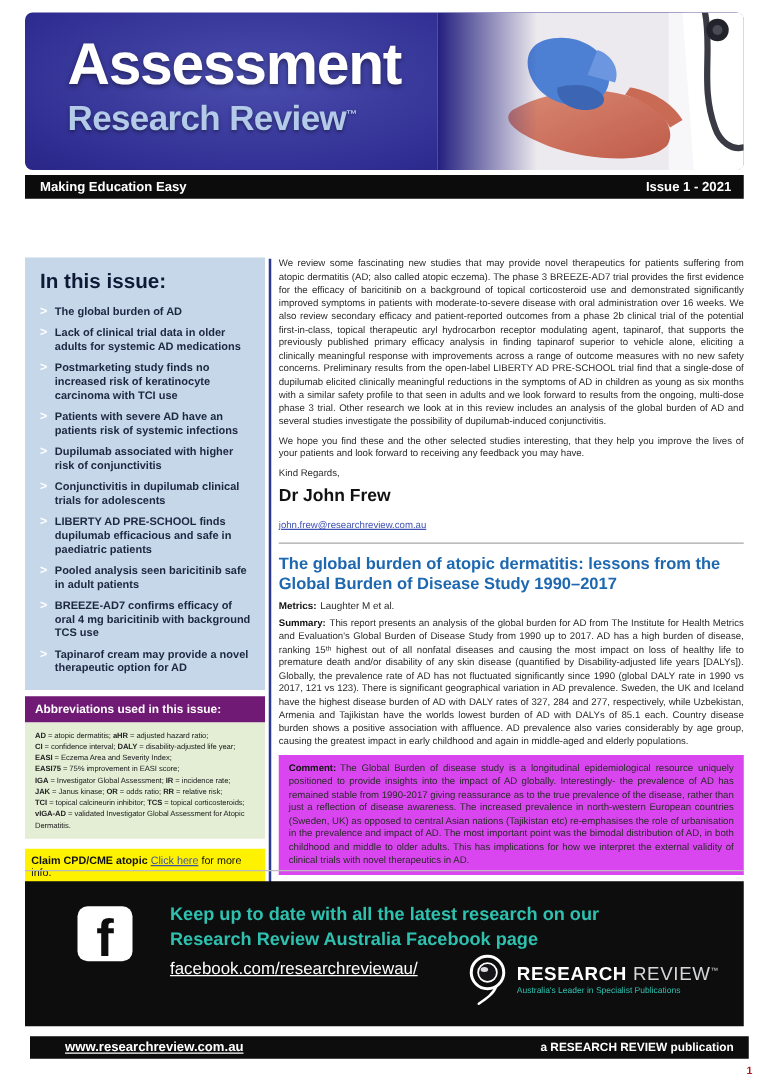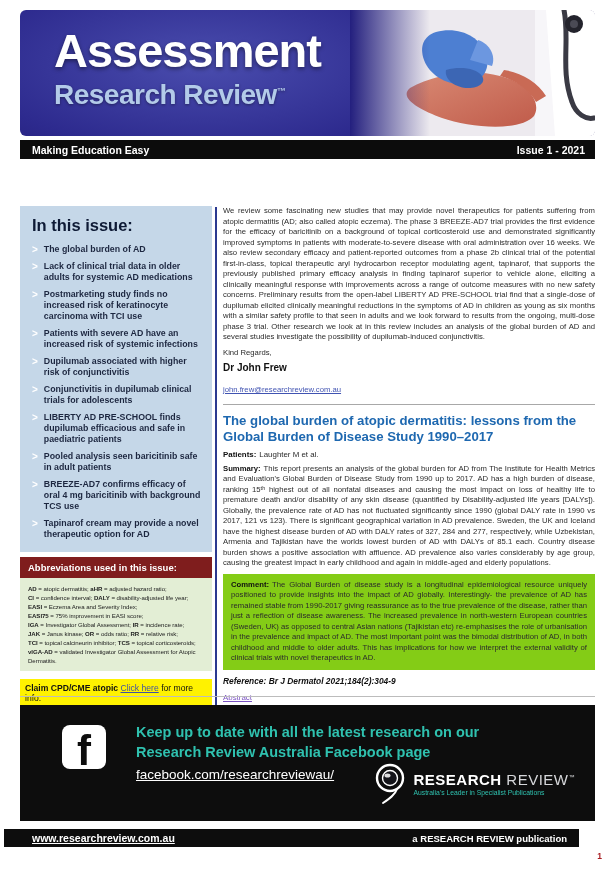--- a/index.html
+++ b/index.html
@@ -148,7 +148,7 @@
 
           <div class="toc-item">
             <span class="chev">&gt;</span>
-            <span>Patients with severe AD have an increased risk of systemic infections</span>
+            <span>Patients with severe AD have an patients risk of systemic infections</span>
           </div>
 
           <div class="toc-item">

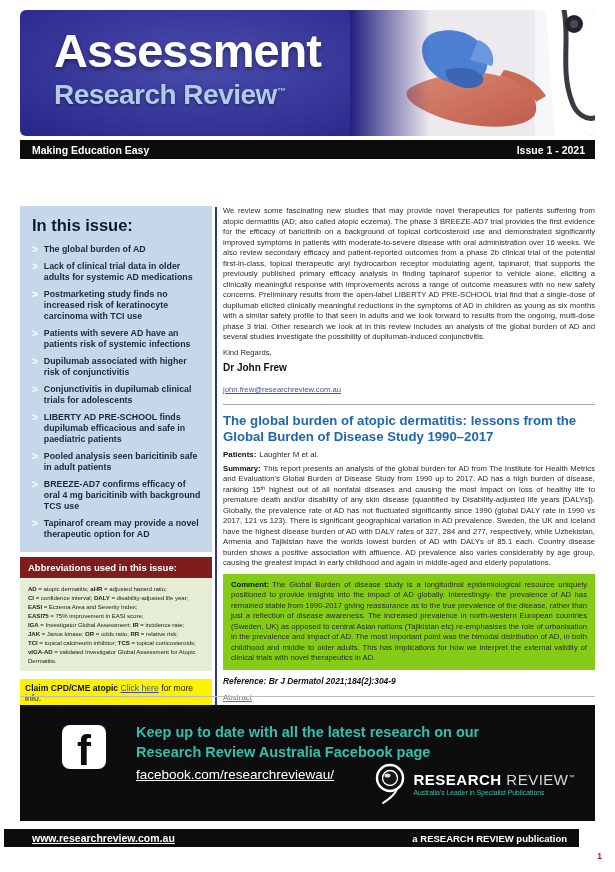--- a/index.html
+++ b/index.html
@@ -223,6 +223,7 @@
 
   <div class="right-col">
     <p class="body-p">We review some fascinating new studies that may provide novel therapeutics for patients suffering from atopic dermatitis (AD; also called atopic eczema). The phase 3 BREEZE-AD7 trial provides the first evidence for the efficacy of baricitinib on a background of topical corticosteroid use and demonstrated significantly improved symptoms in patients with moderate-to-severe disease with oral administration over 16 weeks. We also review secondary efficacy and patient-reported outcomes from a phase 2b clinical trial of the potential first-in-class, topical therapeutic aryl hydrocarbon receptor modulating agent, tapinarof, that supports the previously published primary efficacy analysis in finding tapinarof superior to vehicle alone, eliciting a clinically meaningful response with improvements across a range of outcome measures with no new safety concerns. Preliminary results from the open-label LIBERTY AD PRE-SCHOOL trial find that a single-dose of dupilumab elicited clinically meaningful reductions in the symptoms of AD in children as young as six months with a similar safety profile to that seen in adults and we look forward to results from the ongoing, multi-dose phase 3 trial. Other research we look at in this review includes an analysis of the global burden of AD and several studies investigate the possibility of dupilumab-induced conjunctivitis.</p>
+    <p class="body-p">We hope you find these and the other selected studies interesting, that they help you improve the lives of your patients and look forward to receiving any feedback you may have.</p>
     <div class="signoff">Kind Regards,</div>
     <div class="signature">Dr John Frew</div>
     <span class="email-link">john.frew@researchreview.com.au</span>

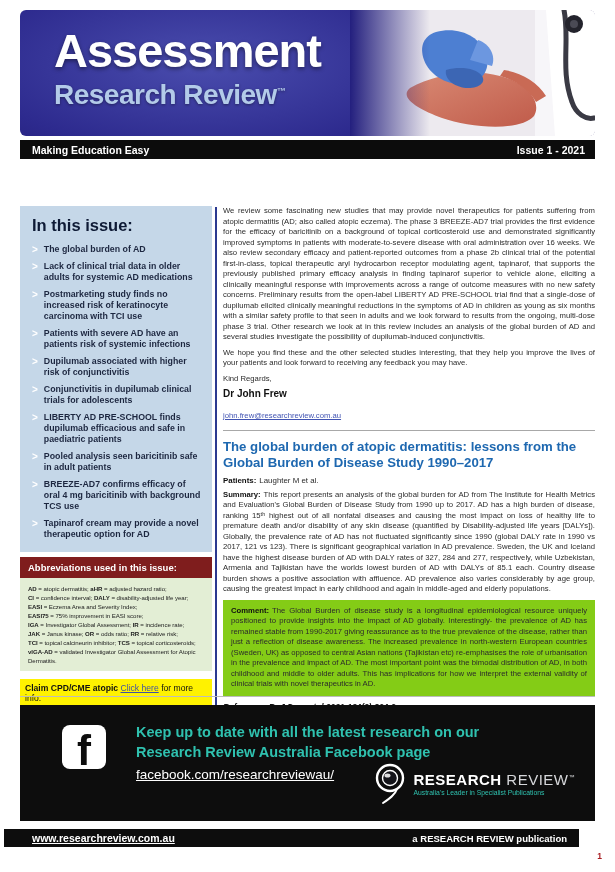--- a/index.html
+++ b/index.html
@@ -49,7 +49,7 @@
   .welcome-rest { color:#101010; font-size:14.5px; font-weight:800; }
   .body-p { font-size:7.7px; line-height:10.5px; color:#2b2b2b; text-align:justify; margin-bottom:5px; }
   .signoff { font-size:7.7px; line-height:10.5px; color:#2b2b2b; margin-bottom:4px; }
-  .signature { font-size:10px; font-weight:800; color:#111; margin-bottom:5px; }
+  .signature { font-size:14px; font-weight:800; color:#111; margin-bottom:5px; }
   .email-link { font-size:7.7px; color:#4053b2; text-decoration:underline; cursor:pointer; display:inline-block; margin-bottom:6px; }
   .hr-welcome { border:none; border-top:1px solid #a8a8a8; margin:4px 0 8px 0; }
   .article-title { color:#1e68b0; font-size:13.2px; font-weight:800; line-height:15.5px; margin-bottom:6px; }

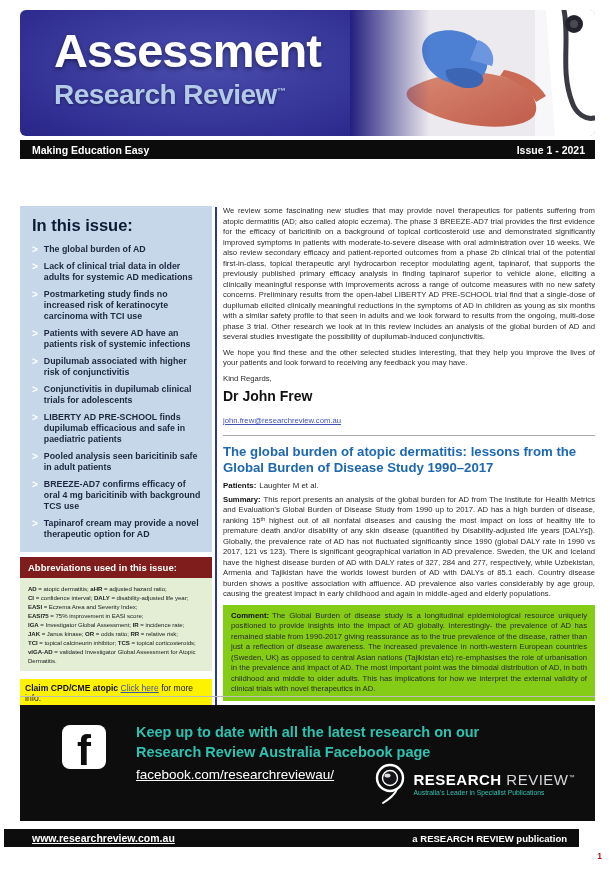--- a/index.html
+++ b/index.html
@@ -232,7 +232,7 @@
 
     <div class="article-title">The global burden of atopic dermatitis: lessons from the Global Burden of Disease Study 1990–2017</div>
     <div class="meta-line">
-      <b>Patients:</b><span>Laughter M et al.</span>
+      <b>Metrics:</b><span>Laughter M et al.</span>
     </div>
     <p class="body-p">
       <b>Summary:</b><span>This report presents an analysis of the global burden for AD from The Institute for Health Metrics and Evaluation's Global Burden of Disease Study from 1990 up to 2017. AD has a high burden of disease, ranking 15ᵗʰ highest out of all nonfatal diseases and causing the most impact on loss of healthy life to premature death and/or disability of any skin disease (quantified by Disability-adjusted life years [DALYs]). Globally, the prevalence rate of AD has not fluctuated significantly since 1990 (global DALY rate in 1990 vs 2017, 121 vs 123). There is significant geographical variation in AD prevalence. Sweden, the UK and Iceland have the highest disease burden of AD with DALY rates of 327, 284 and 277, respectively, while Uzbekistan, Armenia and Tajikistan have the worlds lowest burden of AD with DALYs of 85.1 each. Country disease burden shows a positive association with affluence. AD prevalence also varies considerably by age group, causing the greatest impact in early childhood and again in middle-aged and elderly populations.</span>

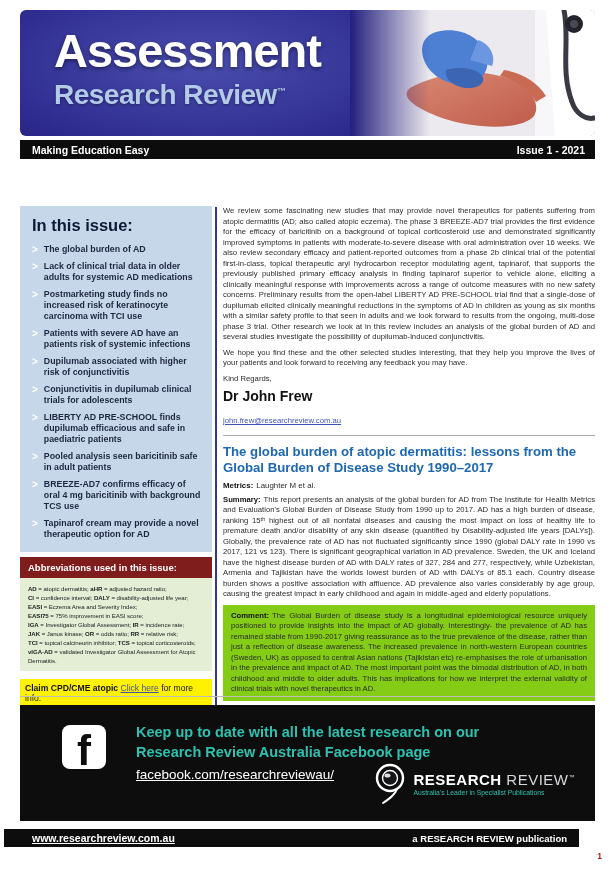--- a/index.html
+++ b/index.html
@@ -29,7 +29,7 @@
   .issue-head { font-size:16.5px; font-weight:800; color:#0e1a35; margin-bottom:9px; }
   .toc-item { display:flex; gap:6px; font-weight:700; color:#1d2740; font-size:8.8px; line-height:11px; margin-bottom:6px; }
   .toc-item .chev { color:#fff; font-weight:800; font-size:10px; line-height:11px; flex:0 0 auto; }
-  .abbr-bar { margin-top:5px; background:#7f1d1d; color:#fff; font-weight:700; font-size:9.5px; padding:5px 8px; }
+  .abbr-bar { margin-top:5px; background:#701a75; color:#fff; font-weight:700; font-size:9.5px; padding:5px 8px; }
   .abbr-box { background:#e3eed5; padding:6px 7px 6px 8px; }
   .abbr-line { font-size:6.1px; line-height:9px; color:#222; letter-spacing:-0.05px; }
   .abbr-line b { font-weight:800; }

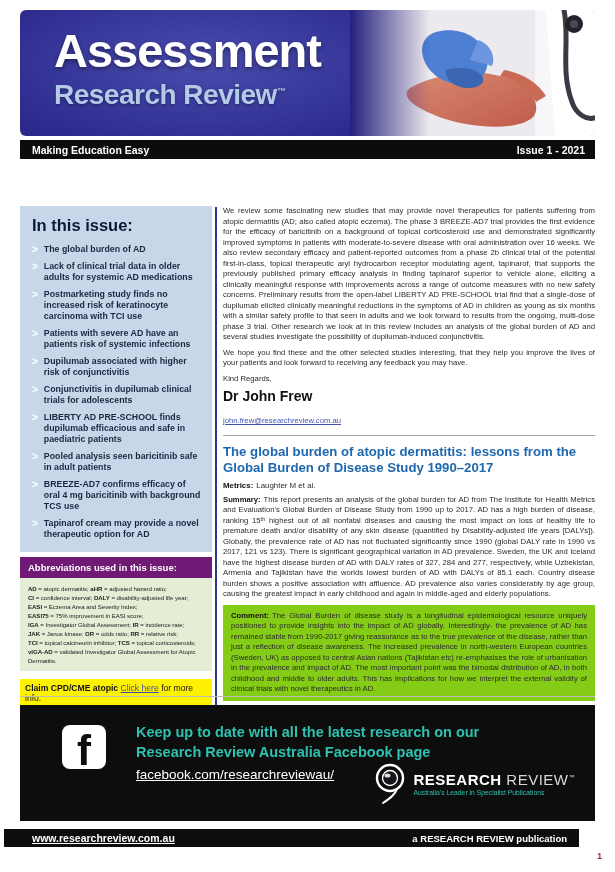--- a/index.html
+++ b/index.html
@@ -55,7 +55,7 @@
   .article-title { color:#1e68b0; font-size:13.2px; font-weight:800; line-height:15.5px; margin-bottom:6px; }
   .meta-line { font-size:7.9px; line-height:10.5px; color:#2b2b2b; margin-bottom:3px; }
   .meta-line b, .body-p b { font-weight:800; color:#111; margin-right:3px; }
-  .comment-box { background:#84cc16; padding:6px 8px; margin:5px 0 6px 0; font-size:7.7px; line-height:10.5px; color:#2b2b2b; text-align:justify; }
+  .comment-box { background:#d946ef; padding:6px 8px; margin:5px 0 6px 0; font-size:7.7px; line-height:10.5px; color:#2b2b2b; text-align:justify; }
   .comment-box b { font-weight:800; color:#111; margin-right:3px; }
   .ref-line { font-size:8.4px; font-weight:800; font-style:italic; color:#111; margin-top:2px; }
   .abstract-link { font-size:7.9px; color:#7a52c2; text-decoration:underline; cursor:pointer; display:inline-block; margin-top:2px; }

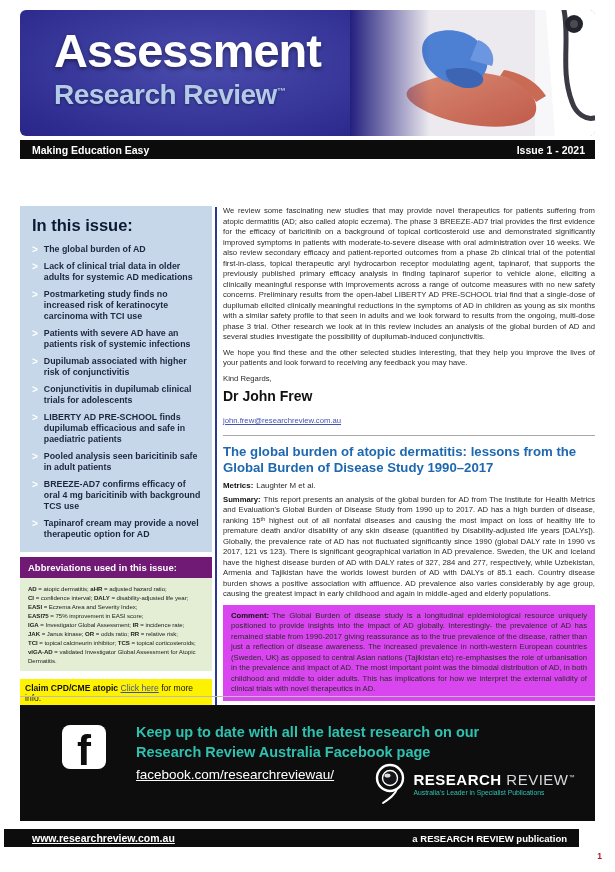--- a/index.html
+++ b/index.html
@@ -78,7 +78,7 @@
   .banner-logo-tag { color:#2fc1af; font-size:6.8px; line-height:9px; }
 
   
-  .footer { position:absolute; left:4px; top:829px; width:575px; height:18px; background:#0d0d0d; color:#fff;
+  .footer { position:absolute; left:24px; top:829px; width:575px; height:18px; background:#0d0d0d; color:#fff;
     display:flex; justify-content:space-between; align-items:center; padding:0 12px 0 28px; }
   .footer-url { font-size:10.5px; font-weight:700; text-decoration:underline; color:#fff; cursor:pointer; }
   .footer-pub { font-size:9.5px; font-weight:700; color:#fff; }

